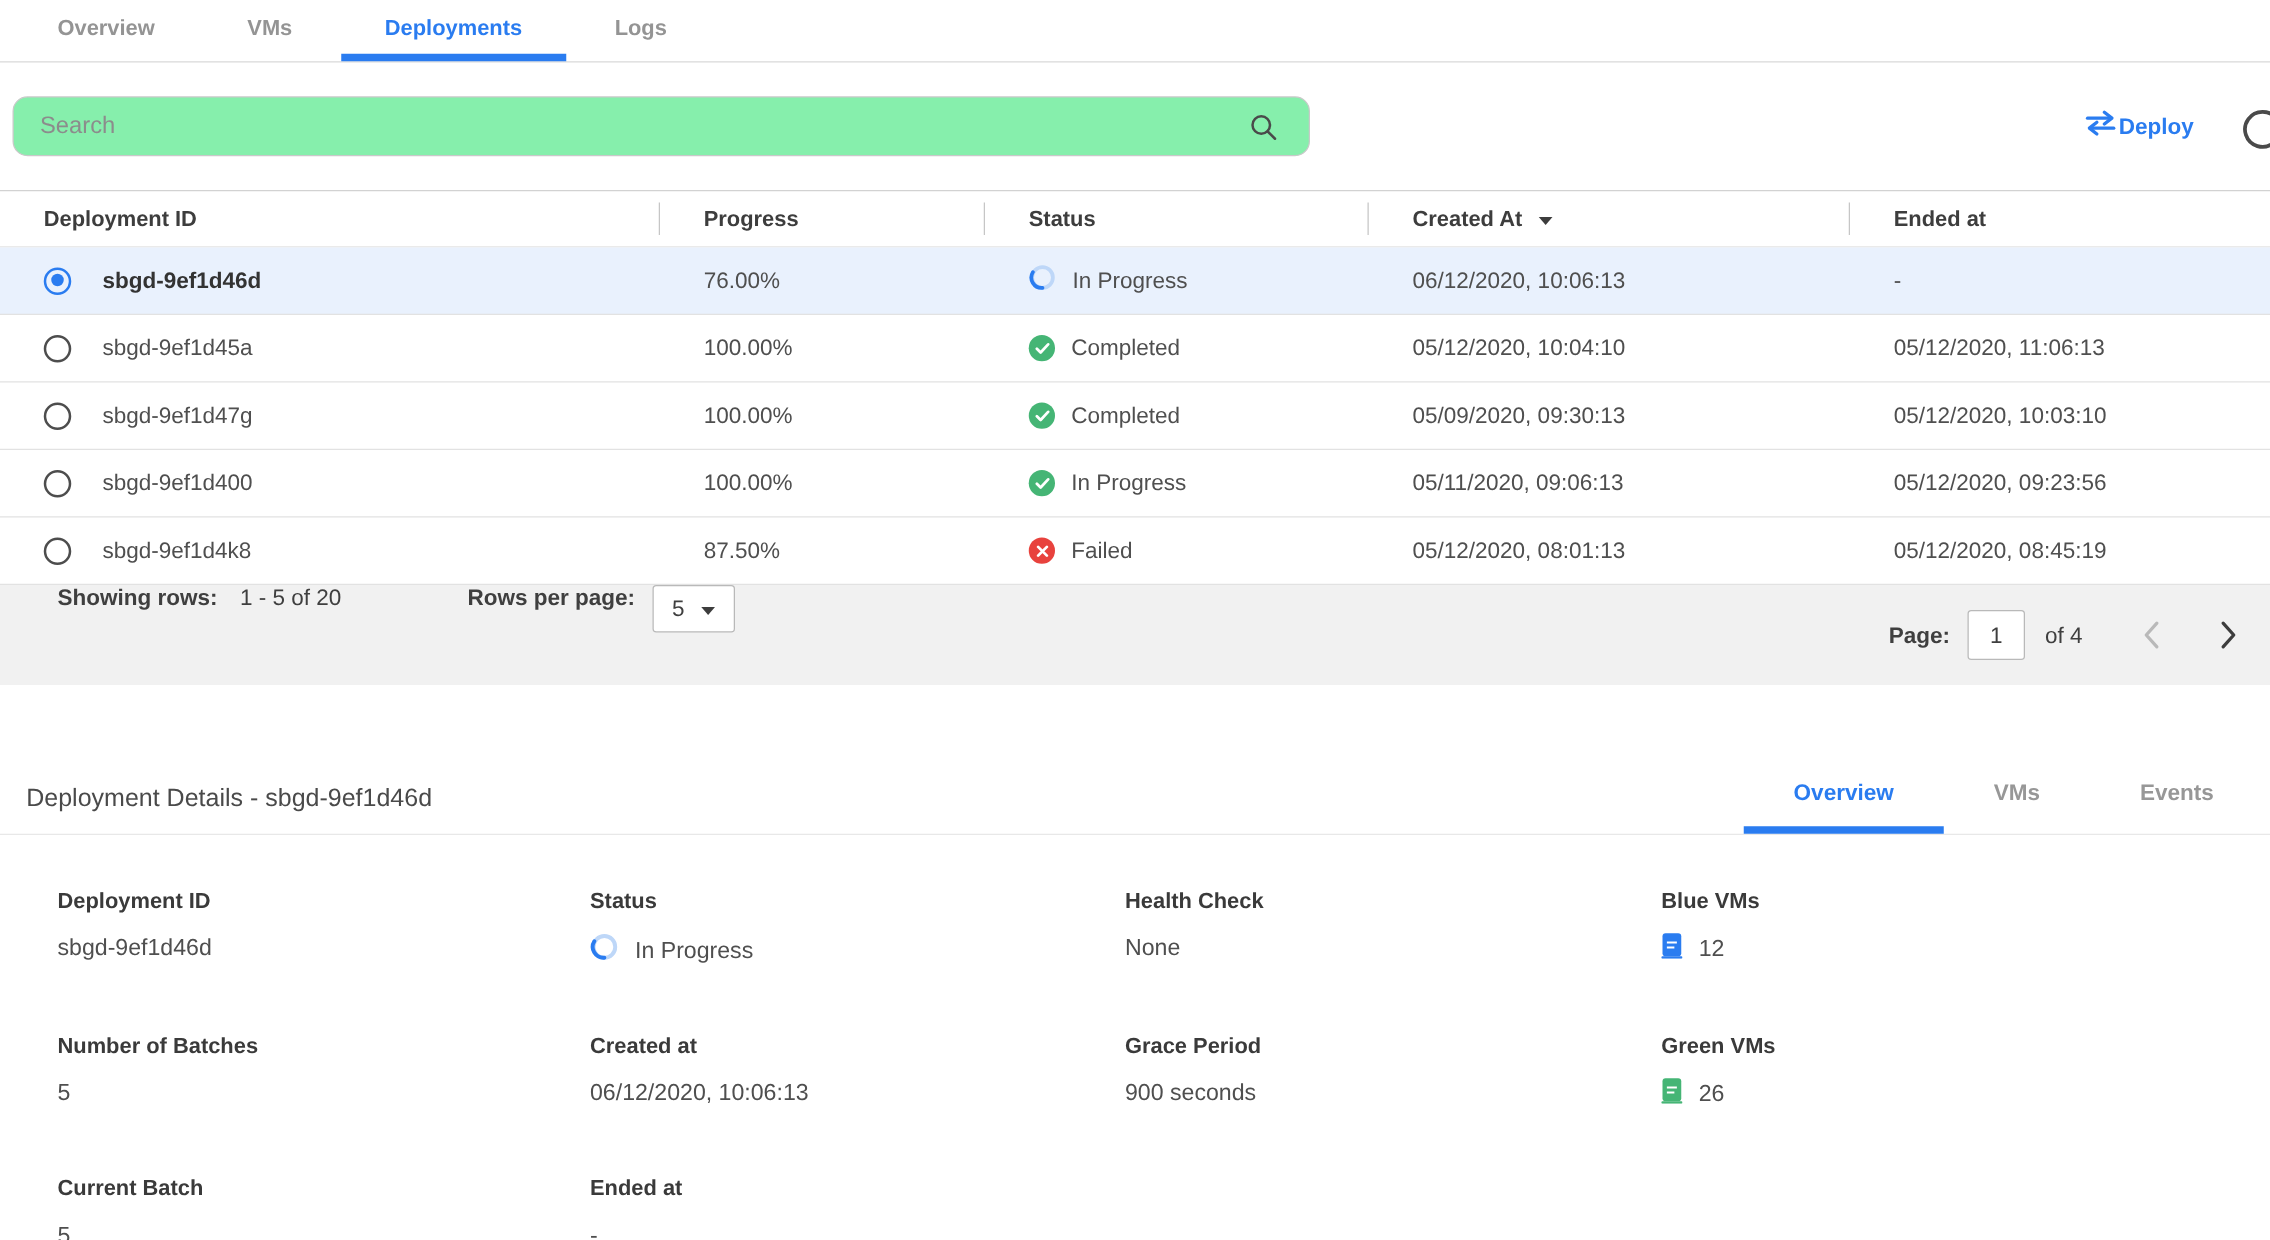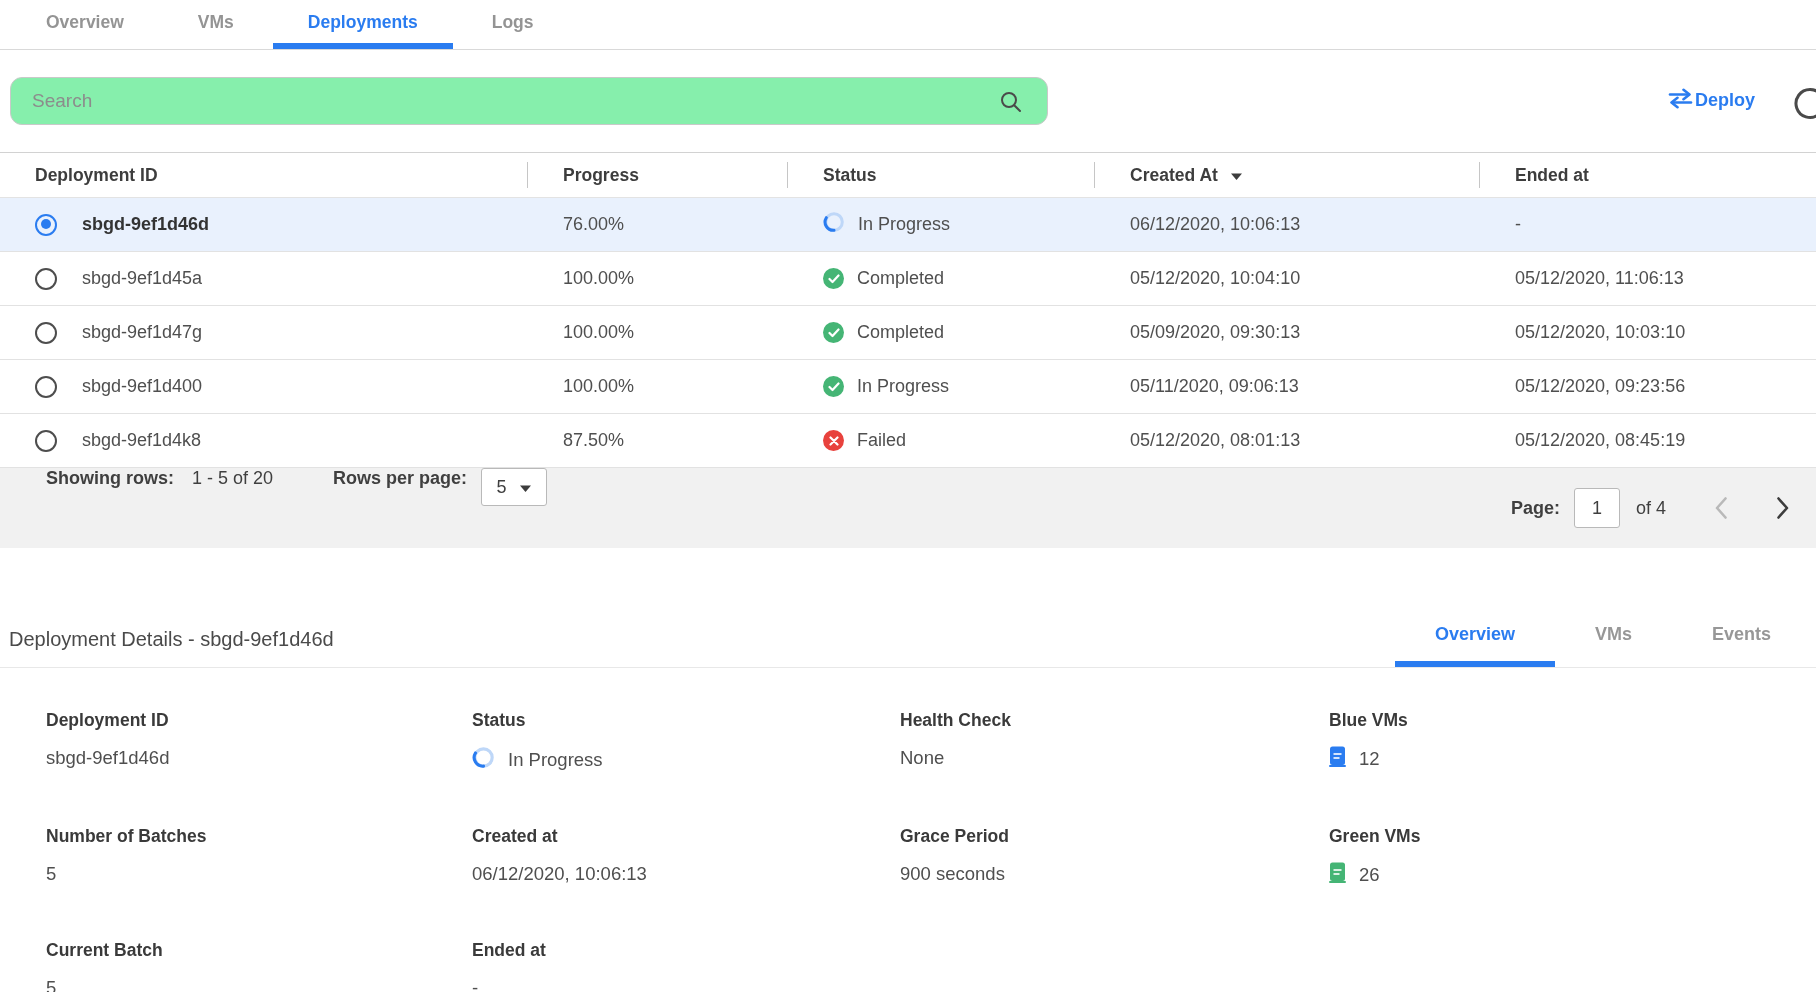--- a/index.html
+++ b/index.html
@@ -49,7 +49,7 @@
   .tfoot { background:#f1f1f1; height:80px; display:flex; font-size:18px; color:#3f3f3f; padding:0 26px 0 46px; }
   .bold { font-weight:700; }
   .showing-value { margin-left:18px; }
-  .rpp-label { margin-left:60px; }
+  .rpp-label { margin-left:101px; }
   .rpp-select { margin-left:14px; width:66px; height:38px; background:#fff; border:1px solid #b9b9b9; border-radius:3px; display:flex; align-items:center; justify-content:center; gap:12px; cursor:pointer; }
   .foot-right { margin-left:auto; display:flex; align-items:center; }
   .page-input { margin-left:14px; width:46px; height:40px; background:#fff; border:1px solid #b9b9b9; border-radius:3px; text-align:center; font-size:18px; color:#3f3f3f; font-family:"Liberation Sans",sans-serif; outline:none; }

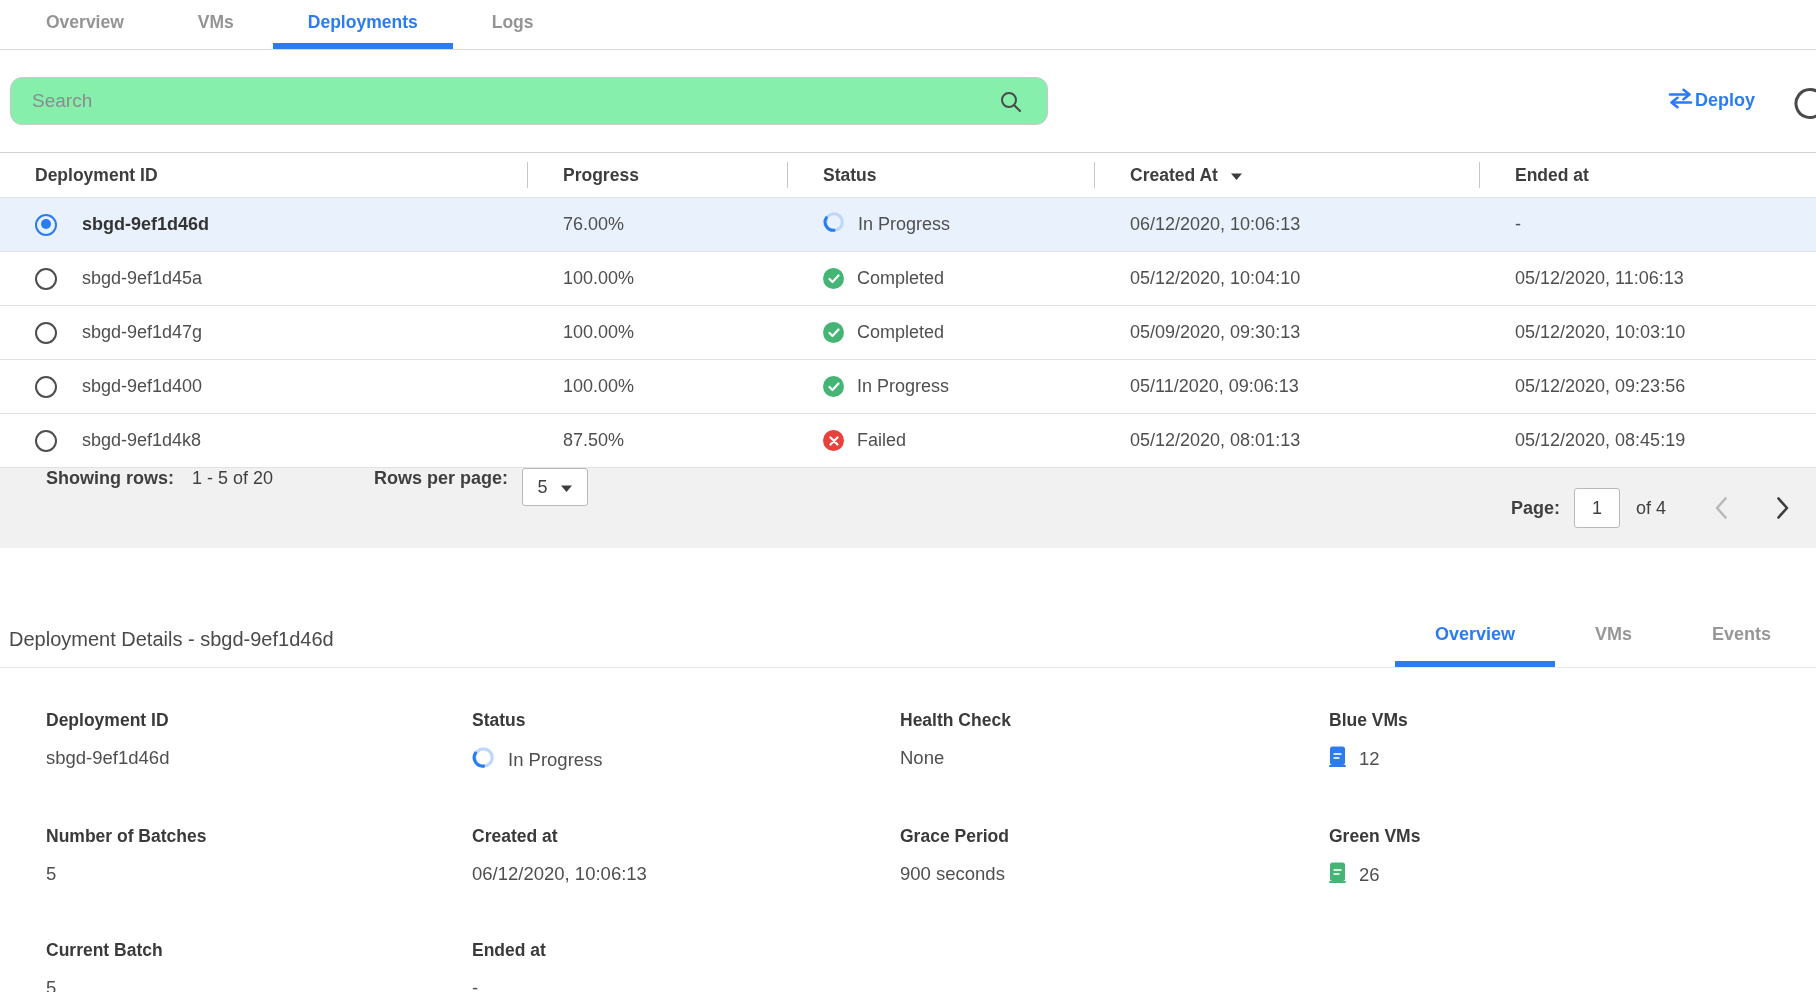--- a/index.html
+++ b/index.html
@@ -57,7 +57,7 @@
   .chev { margin-left:48px; cursor:pointer; display:flex; align-items:center; }
 
   
-  .details-header { margin-top:76px; display:flex; align-items:flex-end; border-bottom:1px solid #e8e8e8; padding-left:9px; }
+  .details-header { margin-top:76px; display:flex; align-items:flex-end; border-bottom:1px solid #e8e8e8; padding-left:21px; }
   .details-title { font-size:20px; color:#4a4a4a; flex:1; padding-bottom:16px; }
   .dtab { font-size:18px; font-weight:700; color:#979797; padding:0 40px 16px; cursor:pointer; }
   .dtab.active { color:#2a7cf0; border-bottom:6px solid #2a7cf0; }

